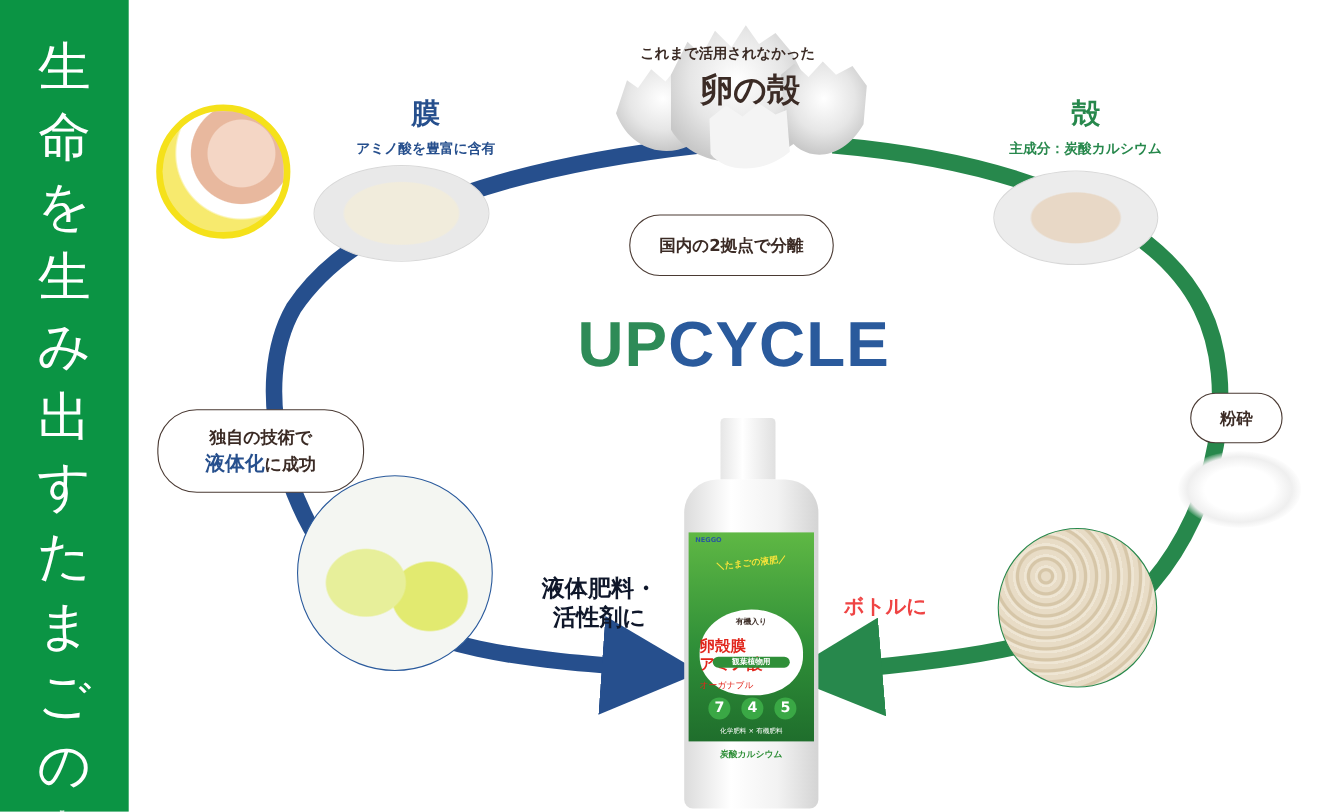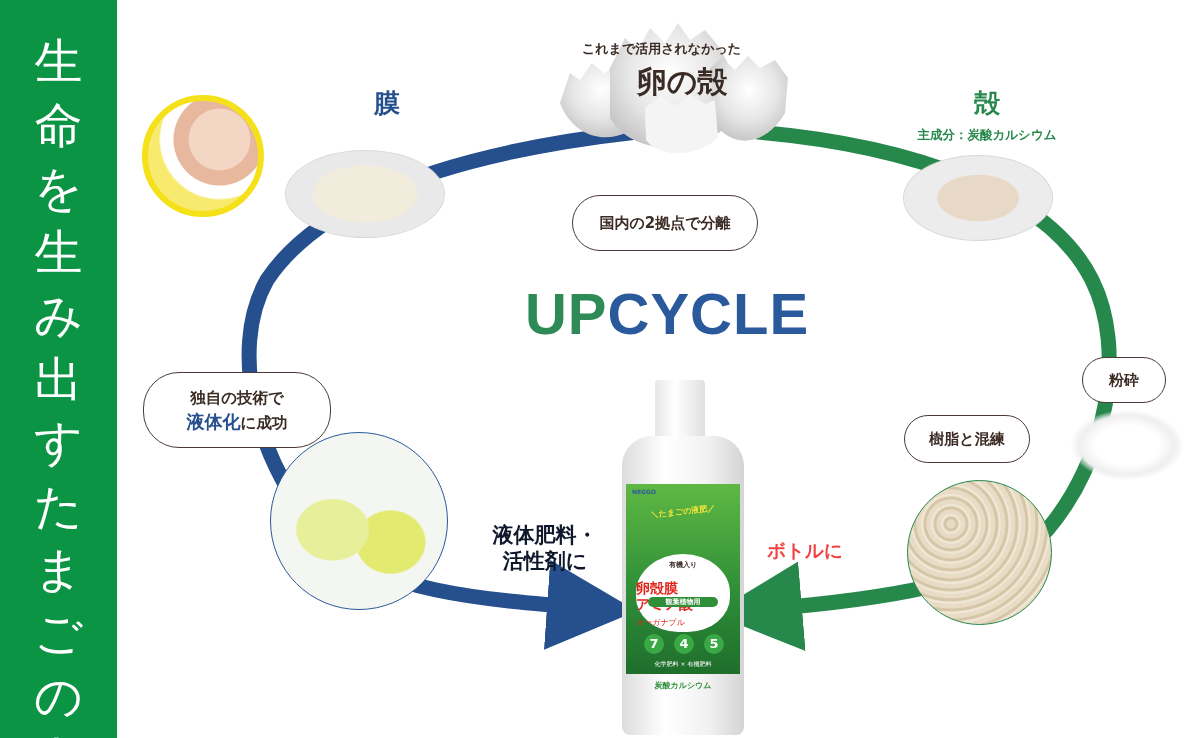--- a/index.html
+++ b/index.html
@@ -128,6 +128,7 @@
   <div class="abs eggshell-title">卵の殻</div>
 
   <div class="abs membrane-title">膜</div>
+  <div class="abs membrane-sub">アミノ酸を豊富に含有</div>
   <div class="photo-circle hand-photo"></div>
   <div class="dish membrane-dish"></div>
 

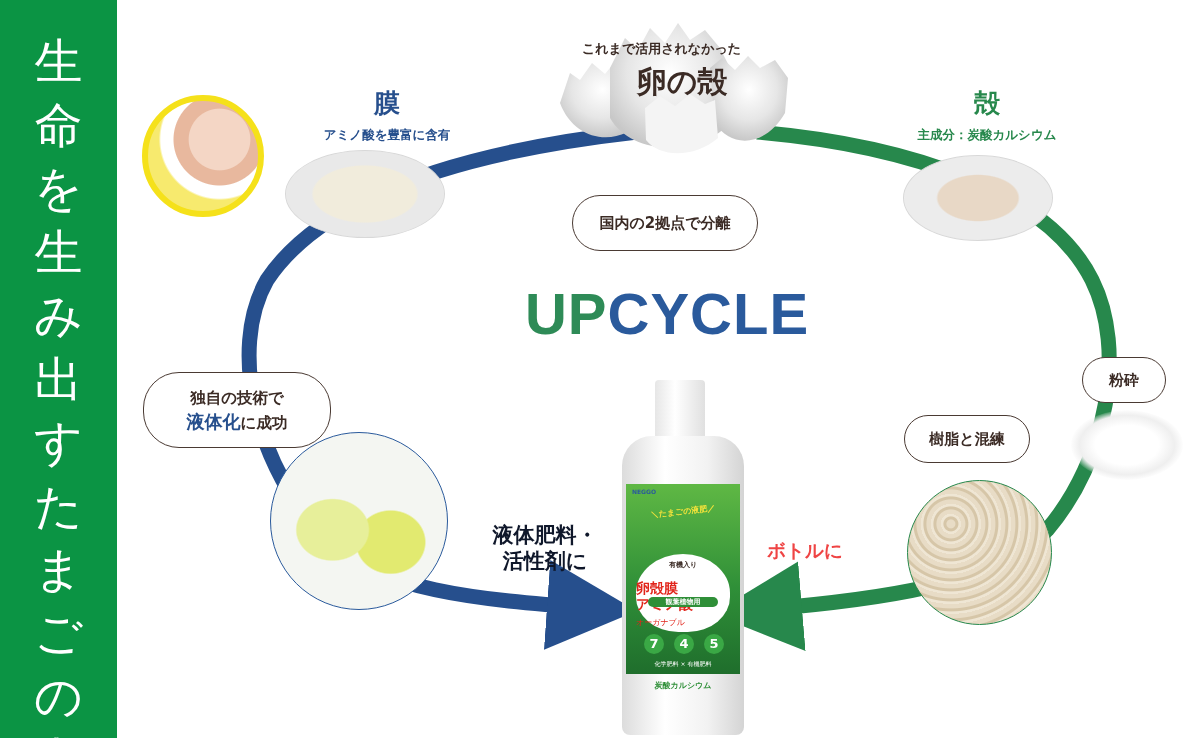--- a/index.html
+++ b/index.html
@@ -157,9 +157,6 @@
     <span>粉砕</span>
   </div>
   <div class="abs powder"></div>
-  <div class="bubble resin-bubble">
-    <span>樹脂と混練</span>
-  </div>
   <div class="photo-circle pellet-photo"></div>
   <div class="abs bottle-label">ボトルに</div>
 

